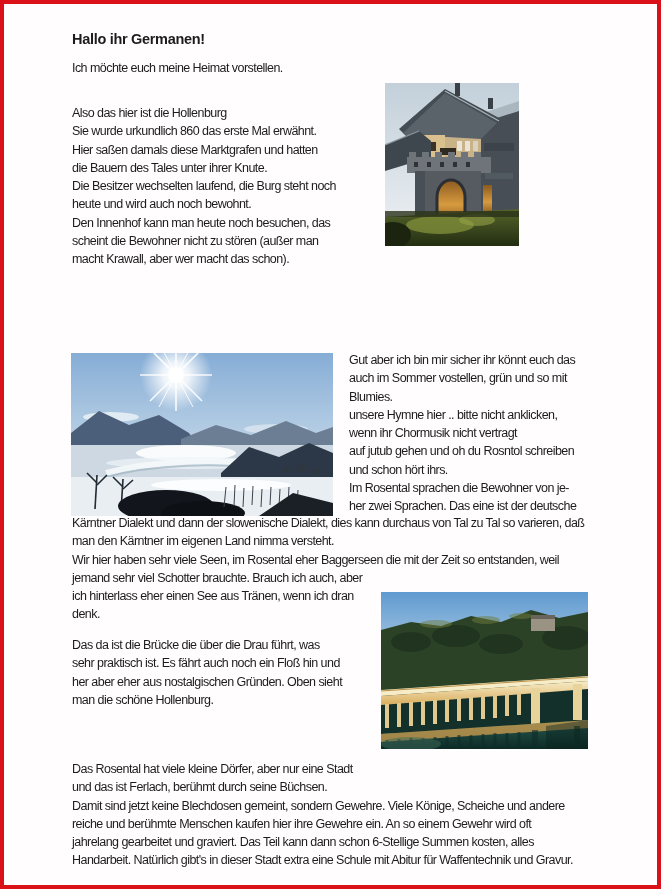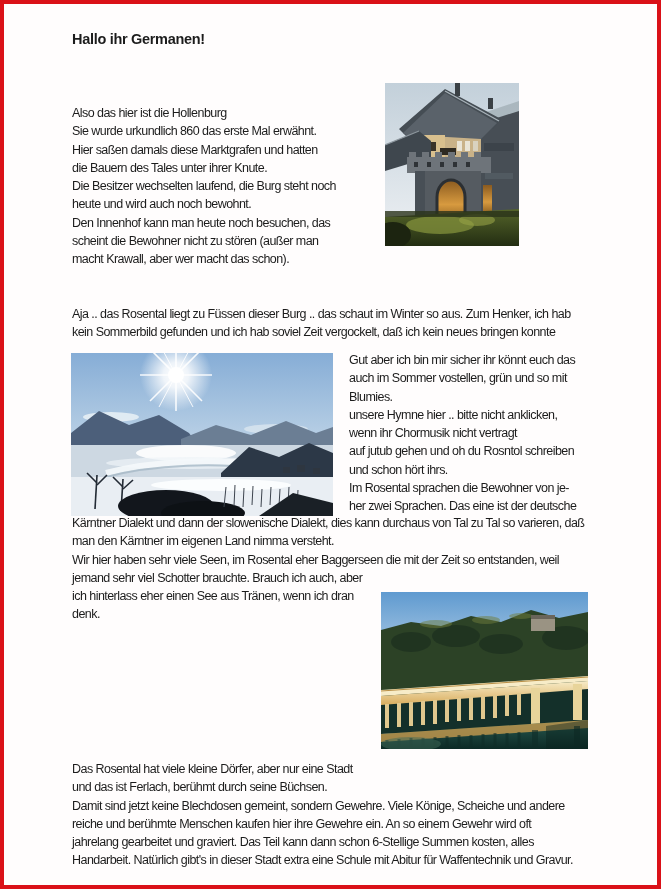--- a/index.html
+++ b/index.html
@@ -39,6 +39,7 @@
 
   <div class="heading" style="left:68px;top:27px;">Hallo ihr Germanen!</div>
 
+  <div class="para" style="left:68px;top:55px;width:320px;">Ich möchte euch meine Heimat vorstellen.</div>
 
   <div class="para" style="left:68px;top:100px;width:312px;">Also das hier ist die Hollenburg
 Sie wurde urkundlich 860 das erste Mal erwähnt.

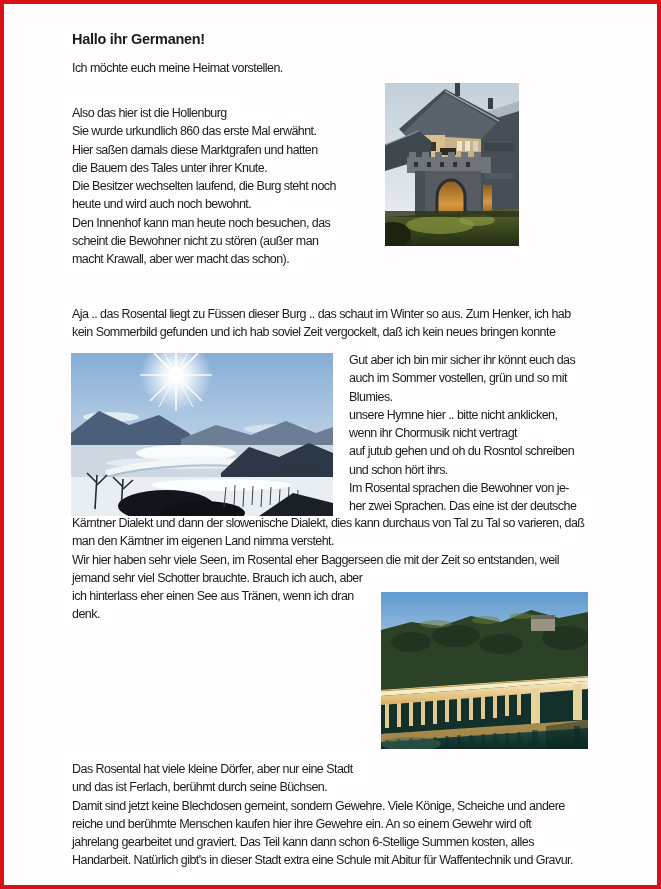--- a/index.html
+++ b/index.html
@@ -114,8 +114,6 @@
   </div>
 
 
-  <div class="para" style="left:68px;top:301px;width:540px;">Aja .. das Rosental liegt zu Füssen dieser Burg .. das schaut im Winter so aus. Zum Henker, ich hab
-kein Sommerbild gefunden und ich hab soviel Zeit vergockelt, daß ich kein neues bringen konnte</div>
 
   <div class="photo" style="left:67px;top:349px;width:262px;height:163px;">
     <svg viewBox="0 0 262 163" preserveAspectRatio="none">

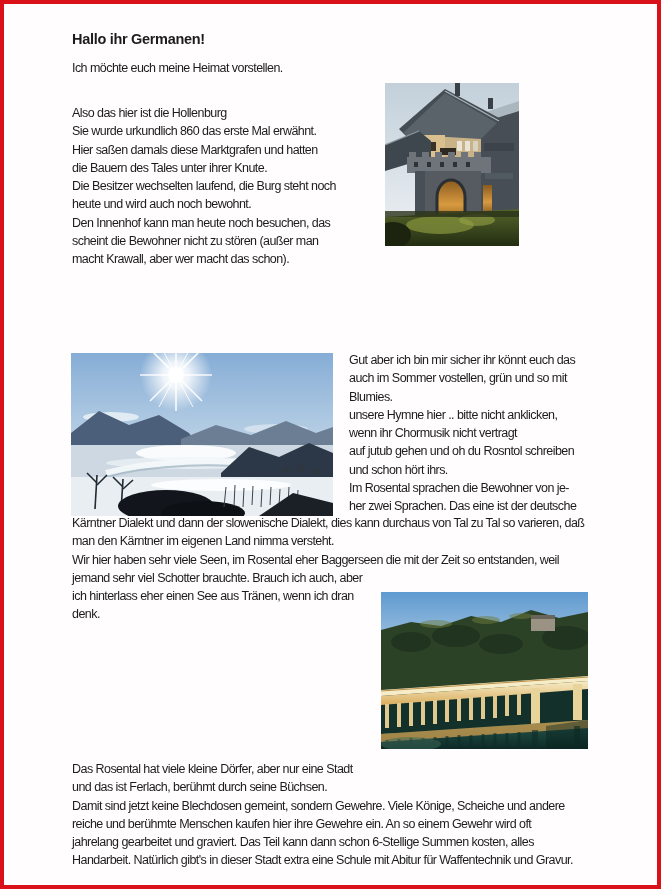--- a/index.html
+++ b/index.html
@@ -274,6 +274,10 @@
     </svg>
   </div>
 
+  <div class="para" style="left:68px;top:632px;width:305px;">Das da ist die Brücke die über die Drau führt, was
+sehr praktisch ist. Es fährt auch noch ein Floß hin und
+her aber eher aus nostalgischen Gründen. Oben sieht
+man die schöne Hollenburg.</div>
 
   <div class="para" style="left:68px;top:756px;width:540px;">Das Rosental hat viele kleine Dörfer, aber nur eine Stadt
 und das ist Ferlach, berühmt durch seine Büchsen.

